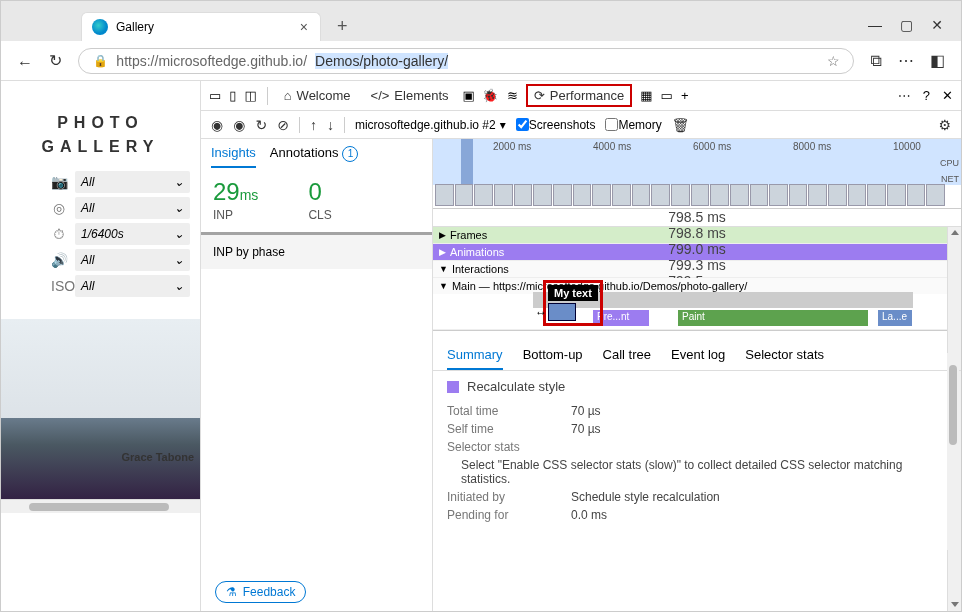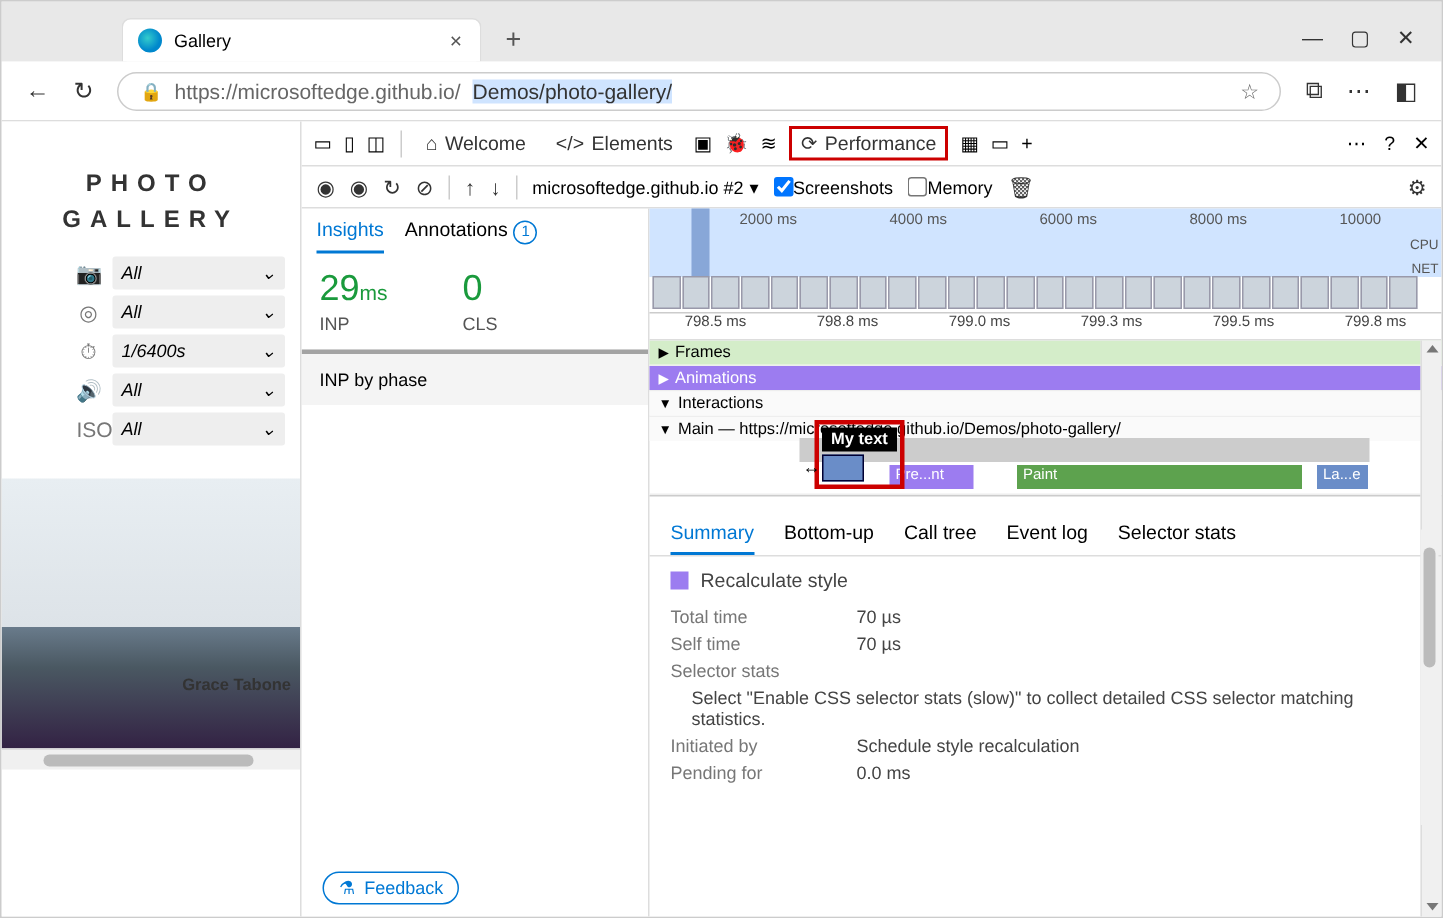--- a/index.html
+++ b/index.html
@@ -72,7 +72,7 @@
 .ov-filmstrip { position: absolute; bottom: 0; left: 0; right: 14px; height: 26px; display: flex; gap: 1px; padding: 2px; }
 .ov-frame { flex: 1; background: #ccd4dc; border: 1px solid #99a; }
 
-.ruler { height: 18px; display: flex; font-size: 10px; color: #444; border-bottom: 1px solid #ddd; position: relative; }
+.ruler { height: 18px; display: flex; font-size: 14px; color: #444; border-bottom: 1px solid #ddd; position: relative; flex-direction: column; }
 .ruler span { flex: 1; text-align: center; }
 
 .track { border-bottom: 1px solid #eee; font-size: 11px; }

